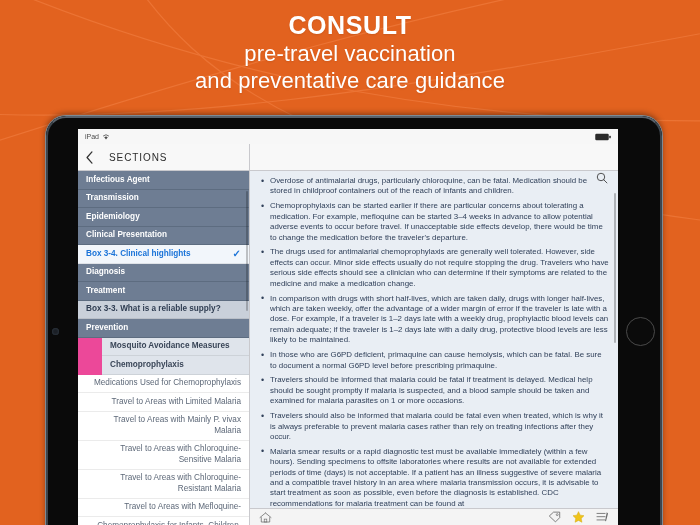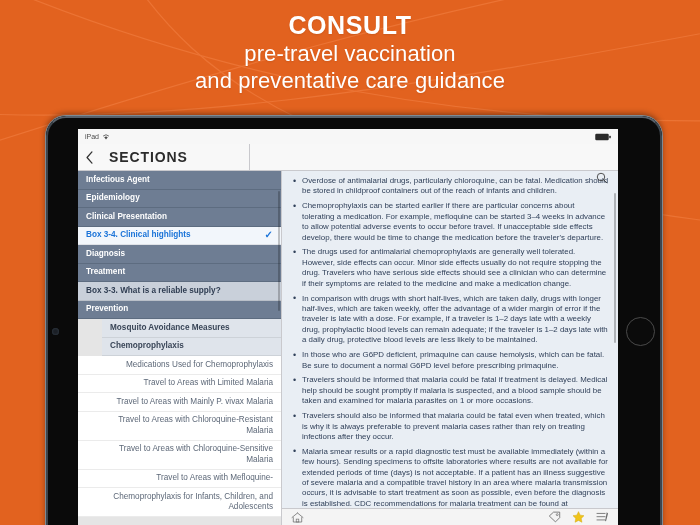--- a/index.html
+++ b/index.html
@@ -86,7 +86,7 @@
   }
   #back-chevron-icon { cursor: pointer; }
   #sections-title {
-    font-size: 14px; font-weight: bold; color: #2b2b2b; letter-spacing: .9px;
+    font-size: 10px; font-weight: normal; color: #2b2b2b; letter-spacing: .9px;
   }
   #nav-right {
     flex: 1; display: flex; align-items: center; position: relative;

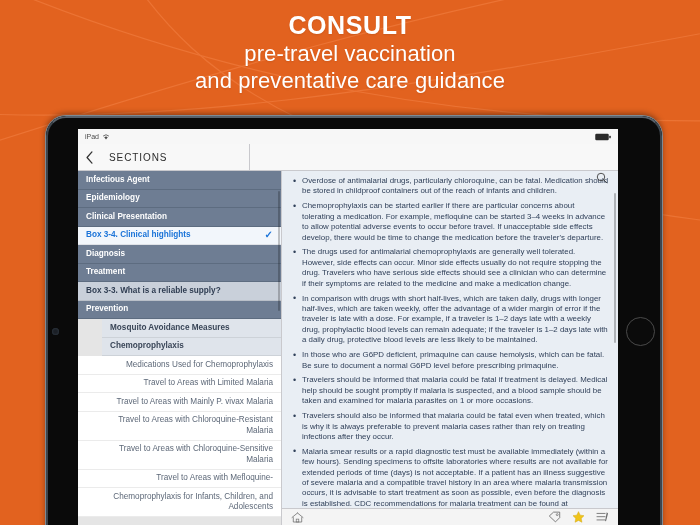--- a/index.html
+++ b/index.html
@@ -104,7 +104,7 @@
 
   
   #sidebar {
-    width: 204px; background: #e5e5e5;
+    width: 172px; background: #ec4899;
     border-right: 1px solid #c9c9cd;
     overflow: hidden; position: relative;
   }

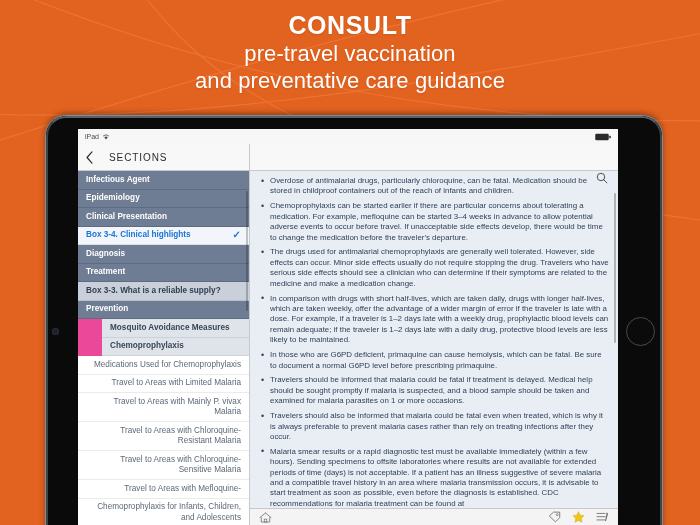--- a/index.html
+++ b/index.html
@@ -243,6 +243,9 @@
       <div id="sidebar-list">
           <div class="side-row lvl-header">
             <span class="row-label">Infectious Agent</span>
+          </div>
+          <div class="side-row lvl-header">
+            <span class="row-label">Transmission</span>
           </div>
           <div class="side-row lvl-header">
             <span class="row-label">Epidemiology</span>

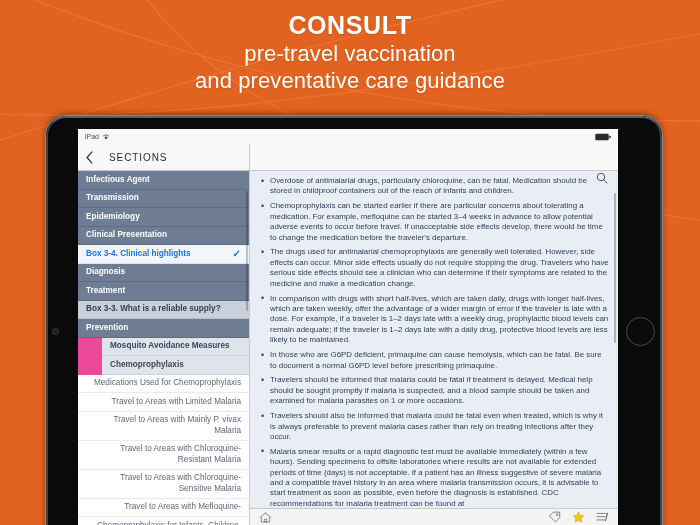--- a/index.html
+++ b/index.html
@@ -285,10 +285,10 @@
             <span class="row-label">Travel to Areas with Mainly P. vivax Malaria</span>
           </div>
           <div class="side-row lvl-leaf">
+            <span class="row-label">Travel to Areas with Chloroquine-Sensitive Malaria</span>
+          </div>
+          <div class="side-row lvl-leaf">
             <span class="row-label">Travel to Areas with Chloroquine-Resistant Malaria</span>
-          </div>
-          <div class="side-row lvl-leaf">
-            <span class="row-label">Travel to Areas with Chloroquine-Sensitive Malaria</span>
           </div>
           <div class="side-row lvl-leaf">
             <span class="row-label">Travel to Areas with Mefloquine-</span>

